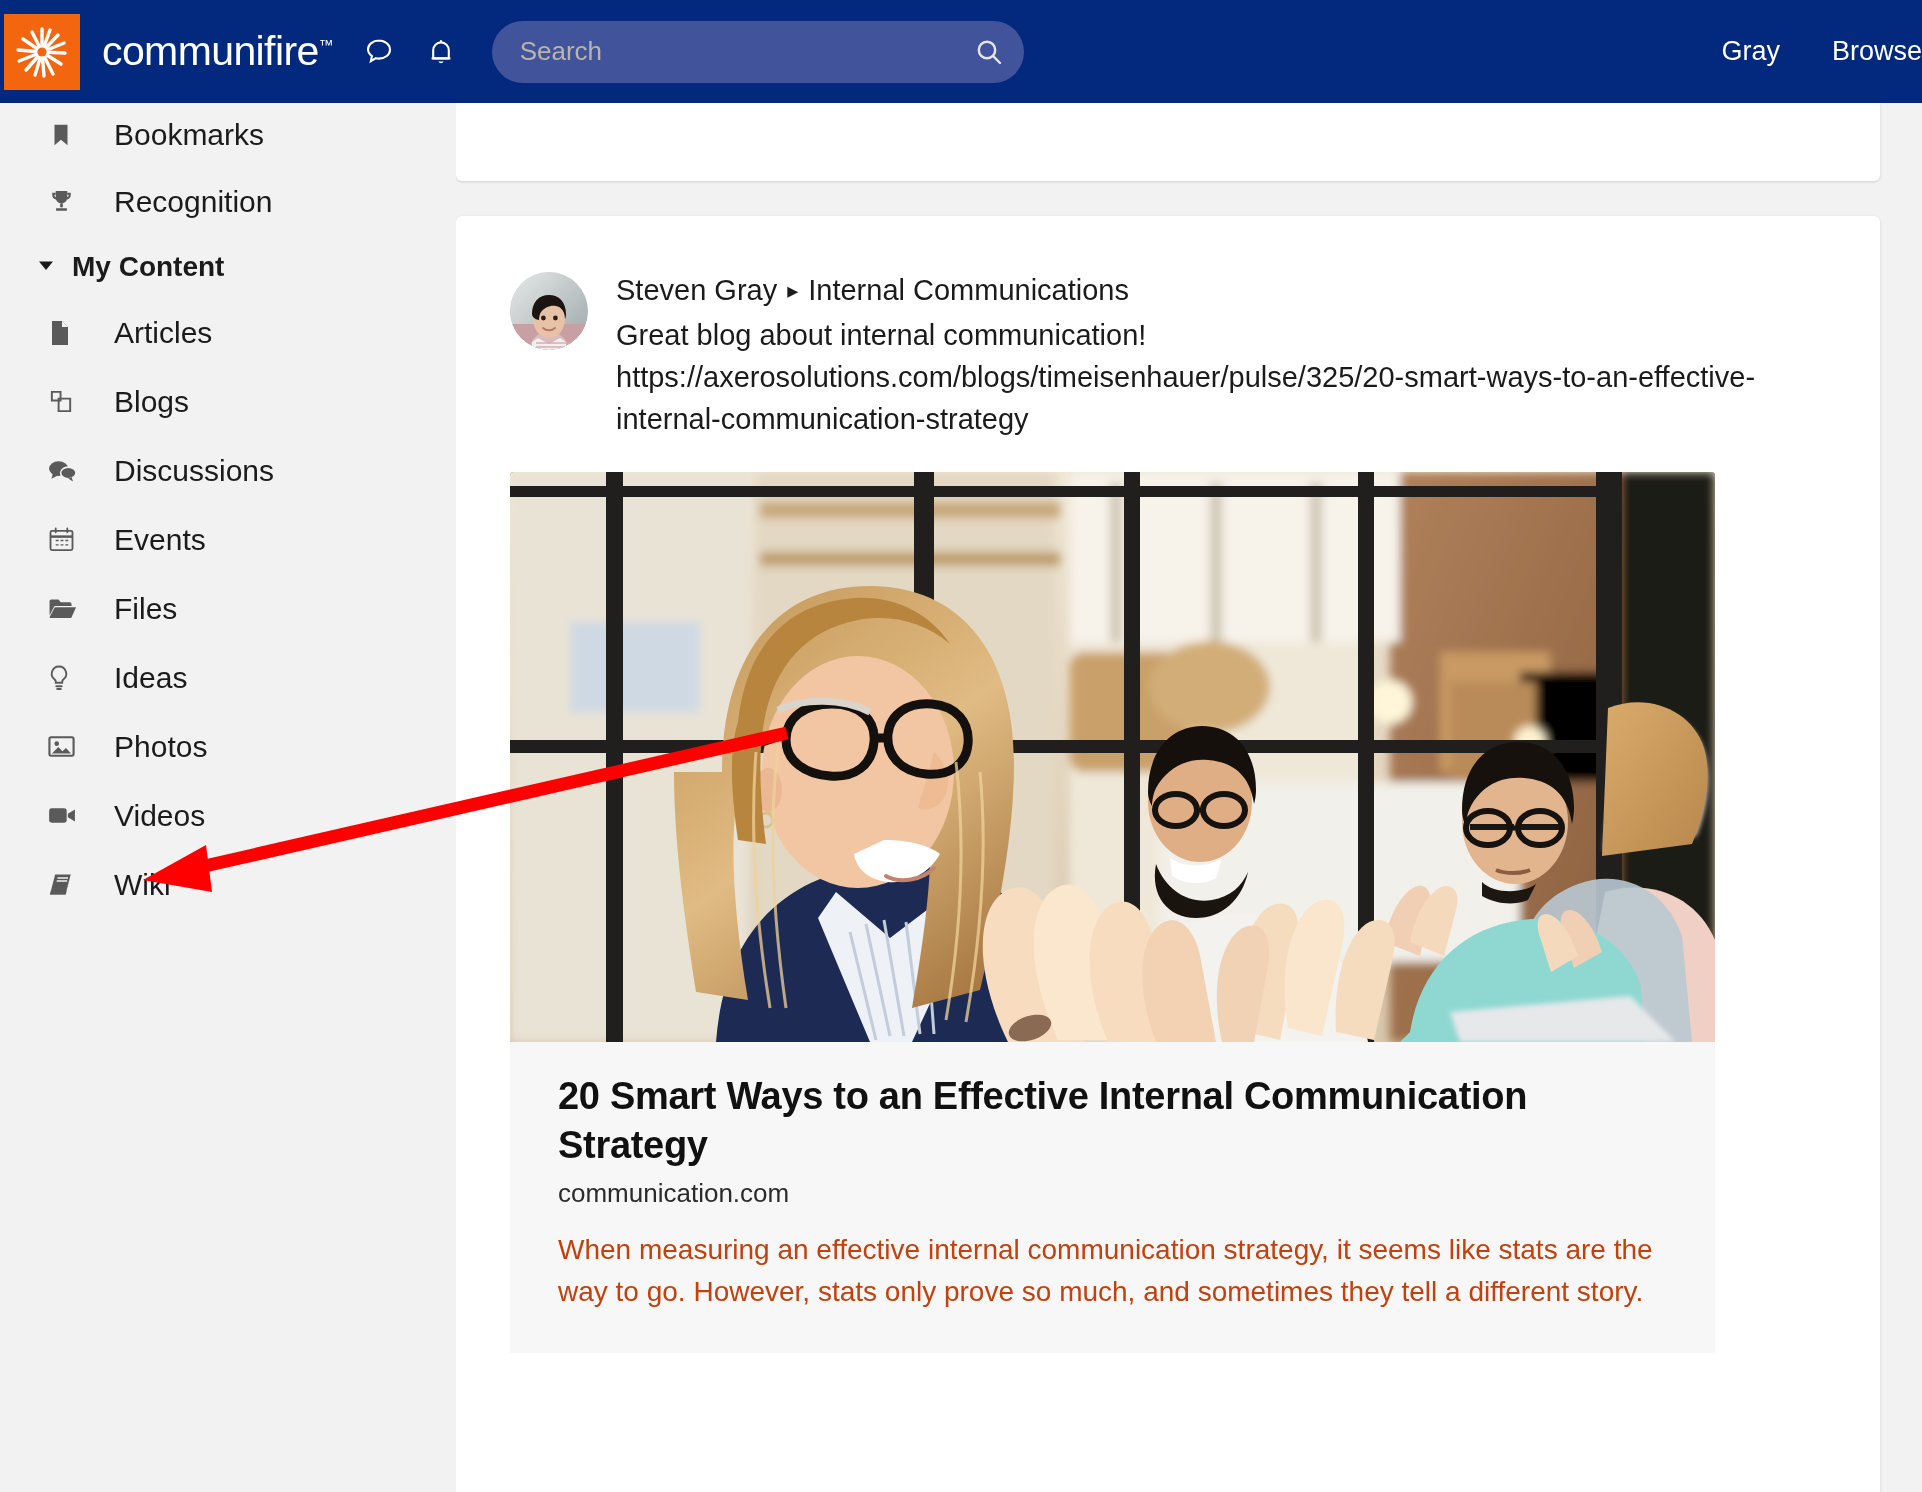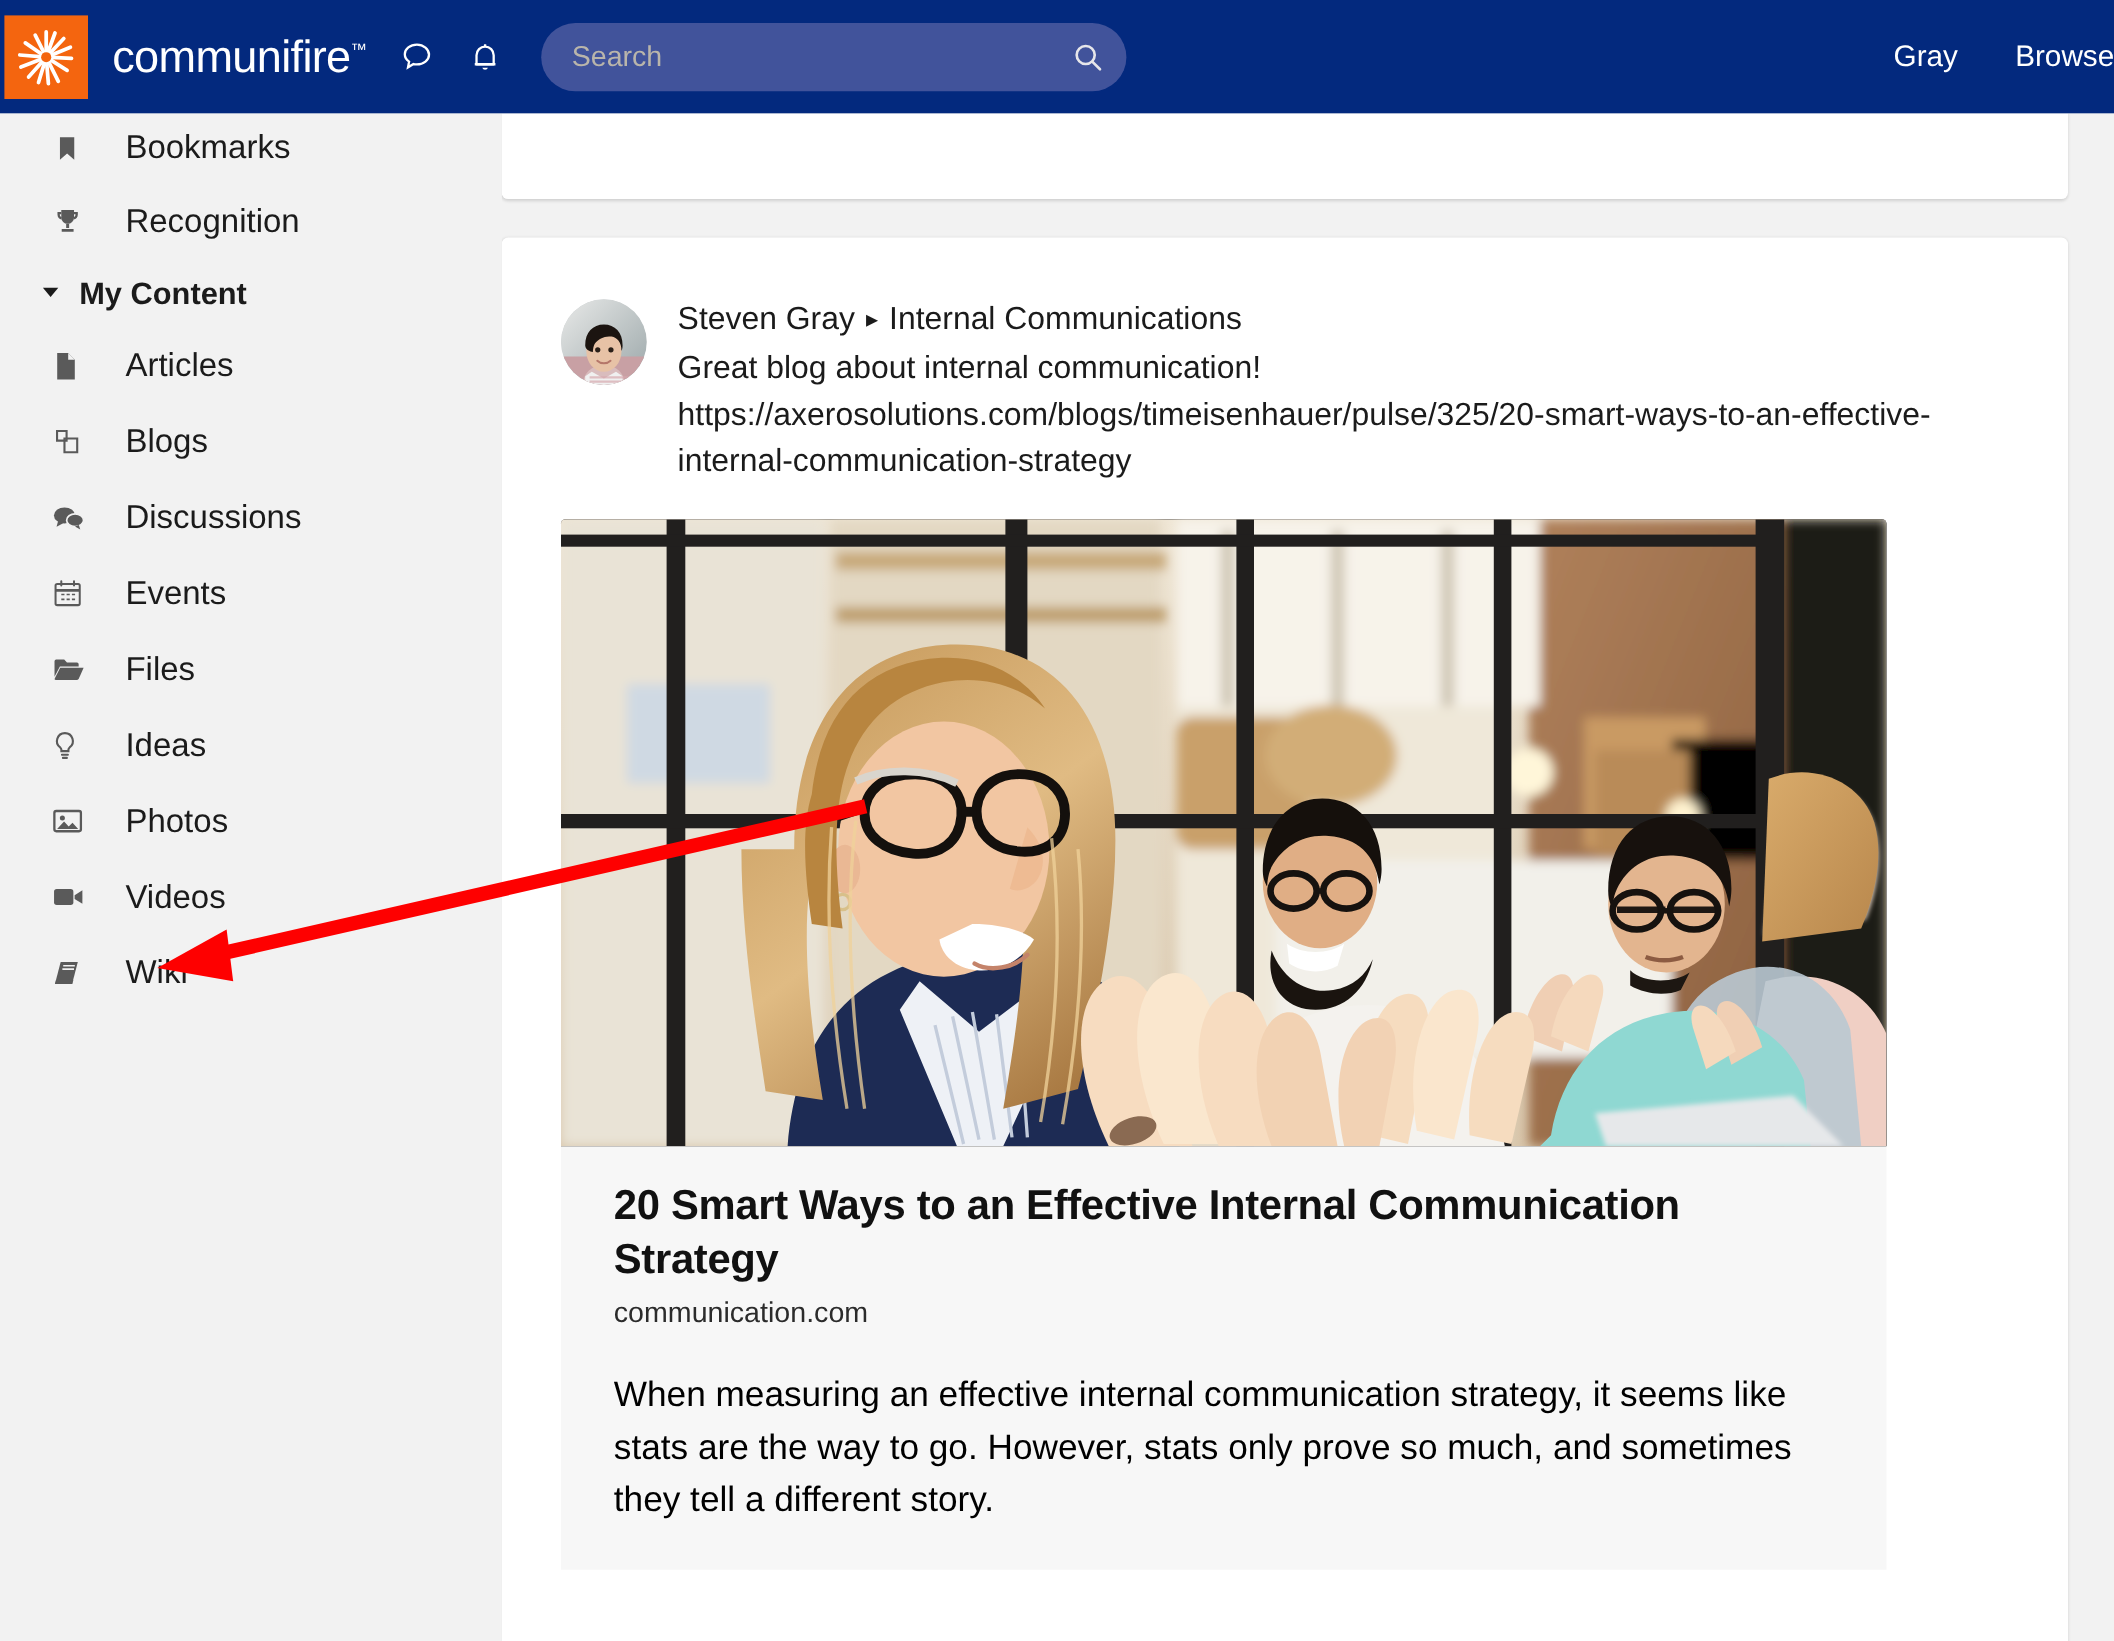--- a/index.html
+++ b/index.html
@@ -160,7 +160,7 @@
     line-height: 1.28; letter-spacing: -0.3px;
   }
   .link-domain { font-size: 26px; color: #2b2b2b; margin-top: 8px; }
-  .link-desc { font-size: 32px; color: #000000; line-height: 1.5; margin-top: 34px; }
+  .link-desc { font-size: 28px; color: #c2410c; line-height: 1.5; margin-top: 20px; }
 
   
   .annot { position: absolute; inset: 0; z-index: 50; pointer-events: none; }

